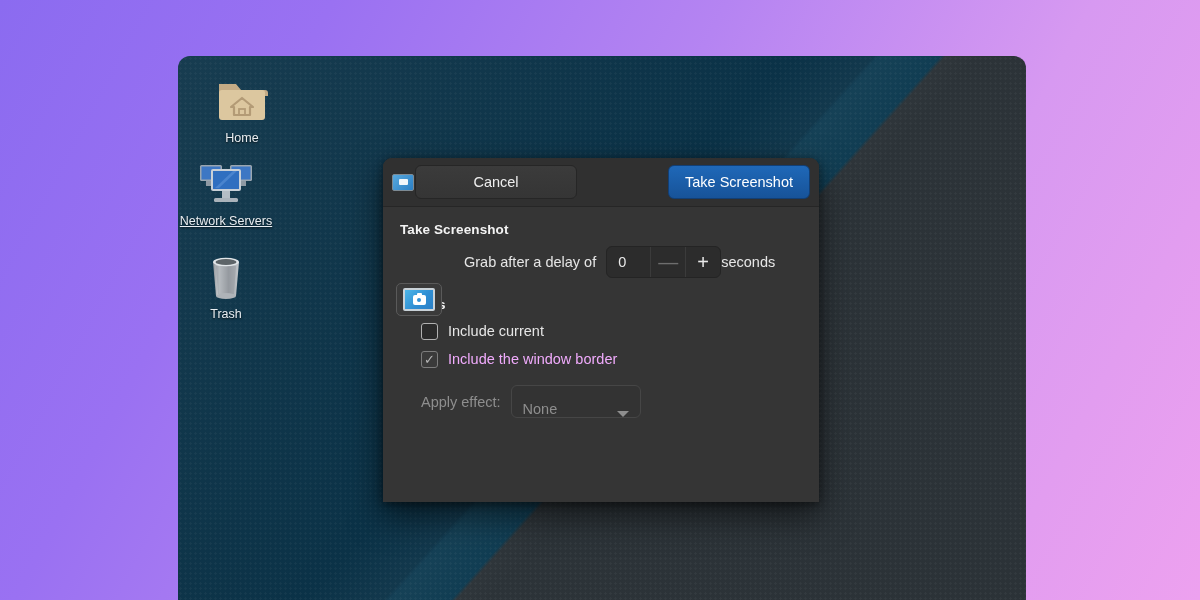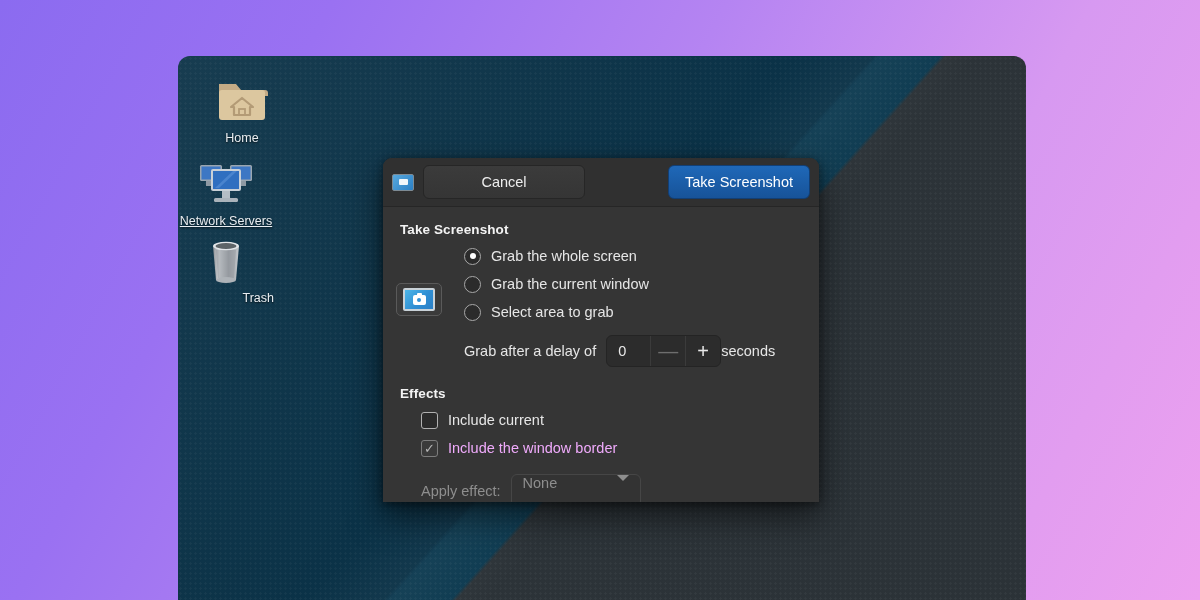--- a/index.html
+++ b/index.html
@@ -65,7 +65,7 @@
   #headerbar {
     height: 49px; background: #303030;
     border-bottom: 1px solid #262626;
-    display: flex; align-items: center; padding: 0 9px; gap: 9px;
+    display: flex; align-items: center; padding: 0 9px; gap: 1px;
   }
   #header-icon {
     width: 22px; height: 17px; border-radius: 2px;

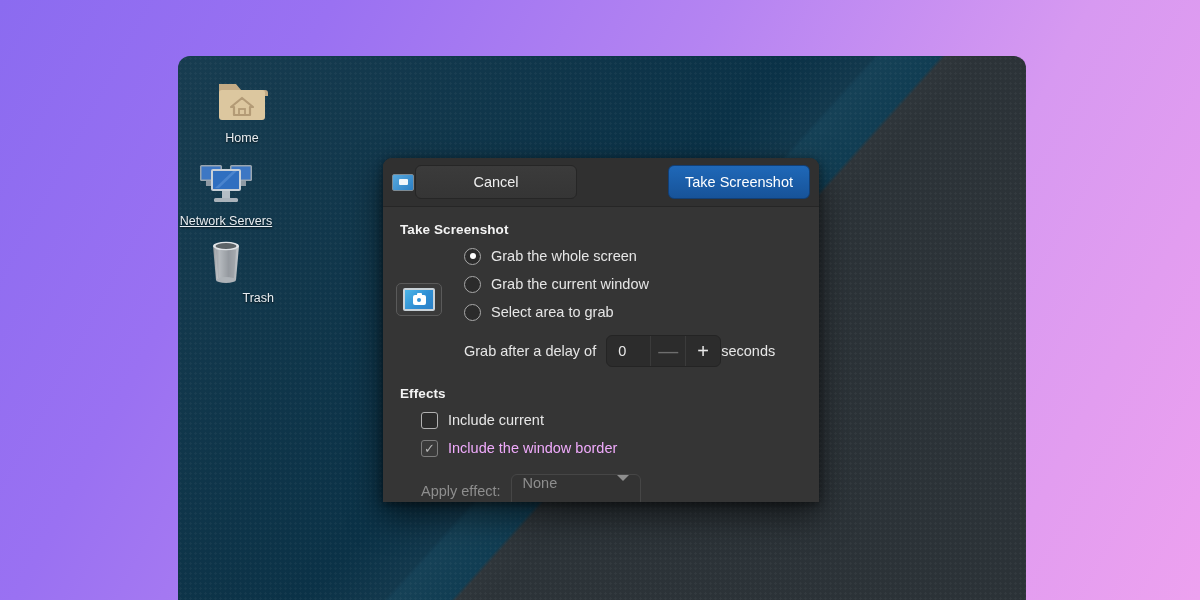--- a/index.html
+++ b/index.html
@@ -266,22 +266,6 @@
       </div>
     </div>
 
-    <div class="rows">
-      <div class="row">
-        <span class="radio on">
-            <span class="dot"></span>
-          </span>
-        <span class="ctl-label">Grab the whole screen</span>
-      </div>
-      <div class="row">
-        <span class="radio"></span>
-        <span class="ctl-label">Grab the current window</span>
-      </div>
-      <div class="row">
-        <span class="radio"></span>
-        <span class="ctl-label">Select area to grab</span>
-      </div>
-    </div>
 
     <div id="delay-row">
       <span id="delay-label">Grab after a delay of</span>

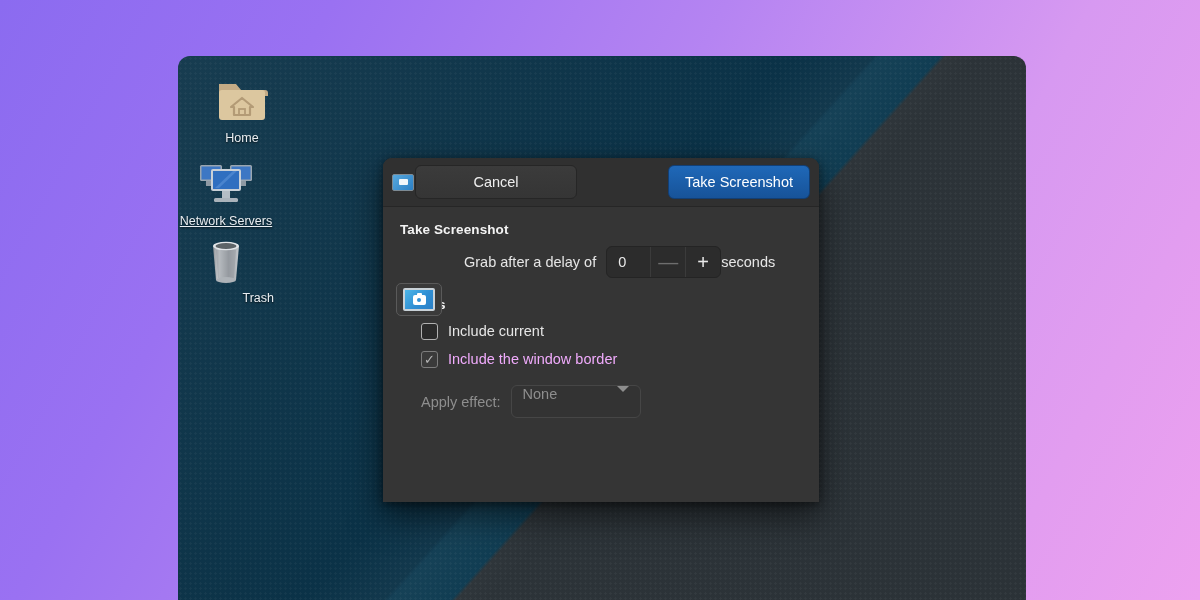--- a/index.html
+++ b/index.html
@@ -50,7 +50,7 @@
 
   #icon-home   { left: 16px;  top: 12px; }
   #icon-net    { left: 0px;  top: 95px; text-decoration: underline; }
-  #icon-trash  { left: 0px;  top: 172px; text-align: right; }
+  #icon-trash  { left: 0px;  top: 188px; }
 
   
   #dialog {

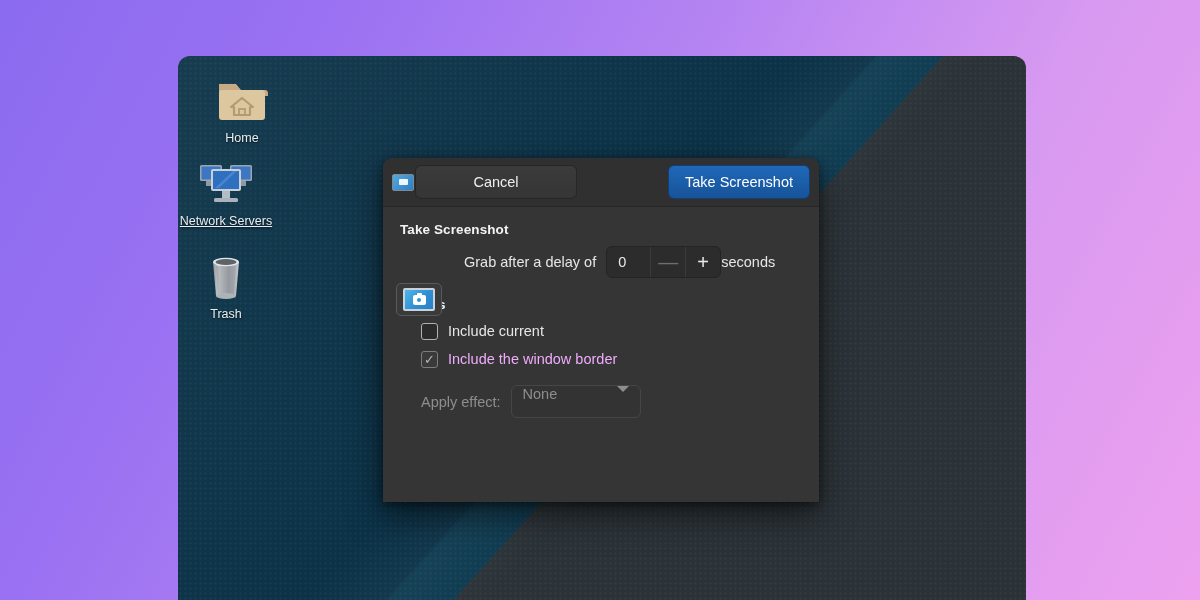--- a/index.html
+++ b/index.html
@@ -175,7 +175,7 @@
   #effect-select {
     margin-left: 10px; width: 130px; height: 33px; border-radius: 6px;
     background: #333333; border: 1px solid #464646;
-    display:flex; align-items:flex-start; padding: 0 11px; cursor: pointer;
+    display:flex; align-items:flex-end; padding: 0 11px; cursor: pointer;
   }
   #effect-select .val { font-size: 14.5px; color:#8e8e8e; }
   #effect-select .arrow {

